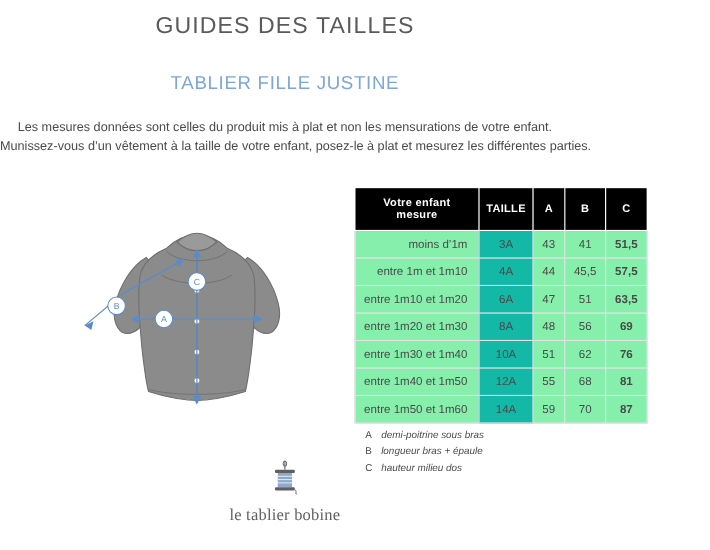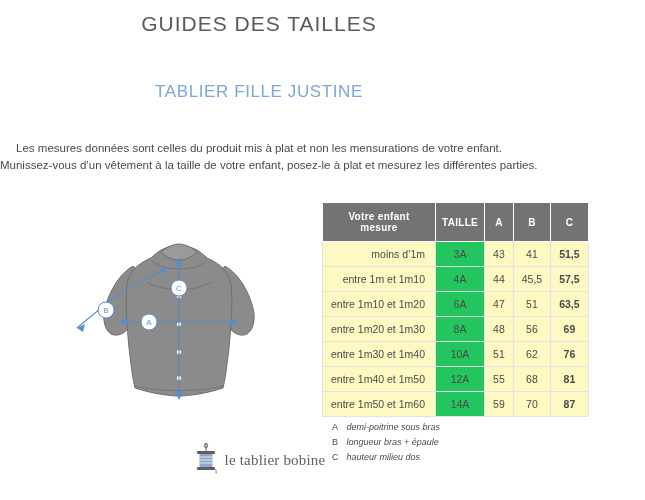--- a/index.html
+++ b/index.html
@@ -36,7 +36,7 @@
     letter-spacing: 0.6px;
     color: #7da7d9;
     font-weight: normal;
-    margin: 16px;
+    margin: 0;
     padding-top: 30px;
   }
   .intro {

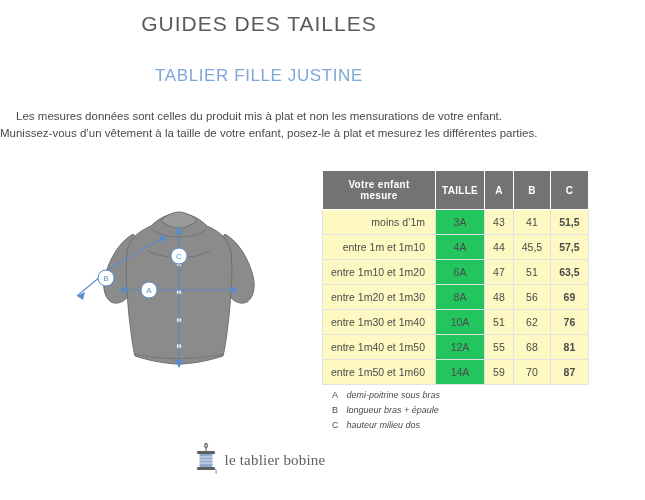--- a/index.html
+++ b/index.html
@@ -77,7 +77,7 @@
     color: #4a4a4a;
   }
   table.size-table th {
-    background: #737373;
+    background: #000000;
     color: #ffffff;
     font-weight: bold;
     font-size: 10px;

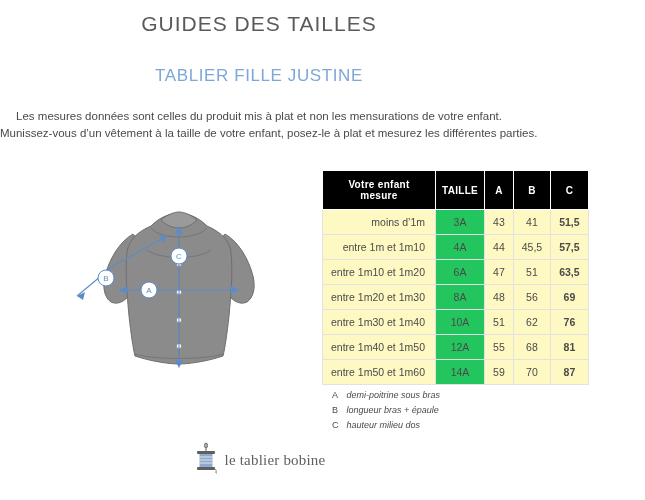--- a/index.html
+++ b/index.html
@@ -95,7 +95,7 @@
     padding: 6px 8px;
     border: 1px solid #e2e2e2;
     text-align: center;
-    background: #fef9c3;
+    background: #86efac;
   }
   table.size-table td.label {
     text-align: right;

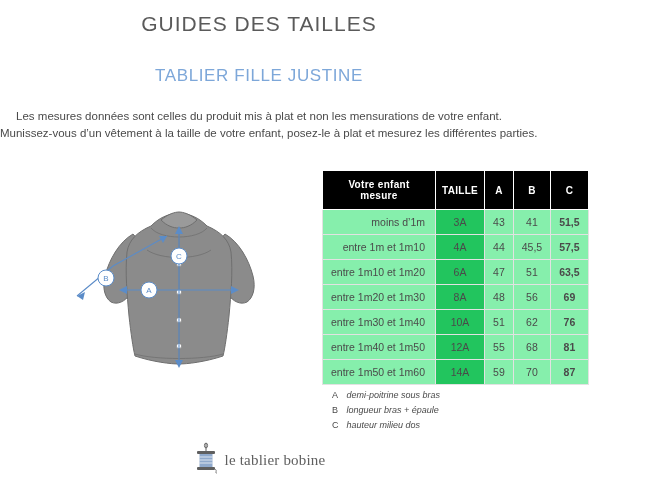--- a/index.html
+++ b/index.html
@@ -103,7 +103,7 @@
     white-space: nowrap;
   }
   table.size-table td.taille {
-    background: #22c55e;
+    background: #14b8a6;
     font-weight: normal;
   }
   table.size-table td.col-a { width: 34px; }

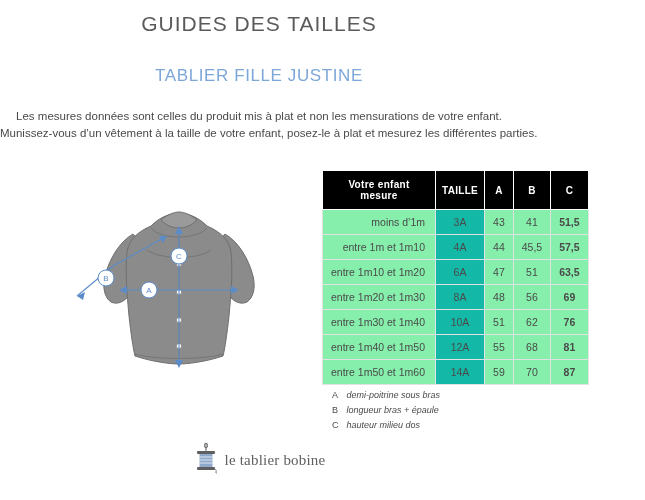--- a/index.html
+++ b/index.html
@@ -141,6 +141,7 @@
     display: inline-flex;
     align-items: center;
     gap: 6px;
+    flex-direction: column;
   }
   .logo-text {
     font-size: 15px;

